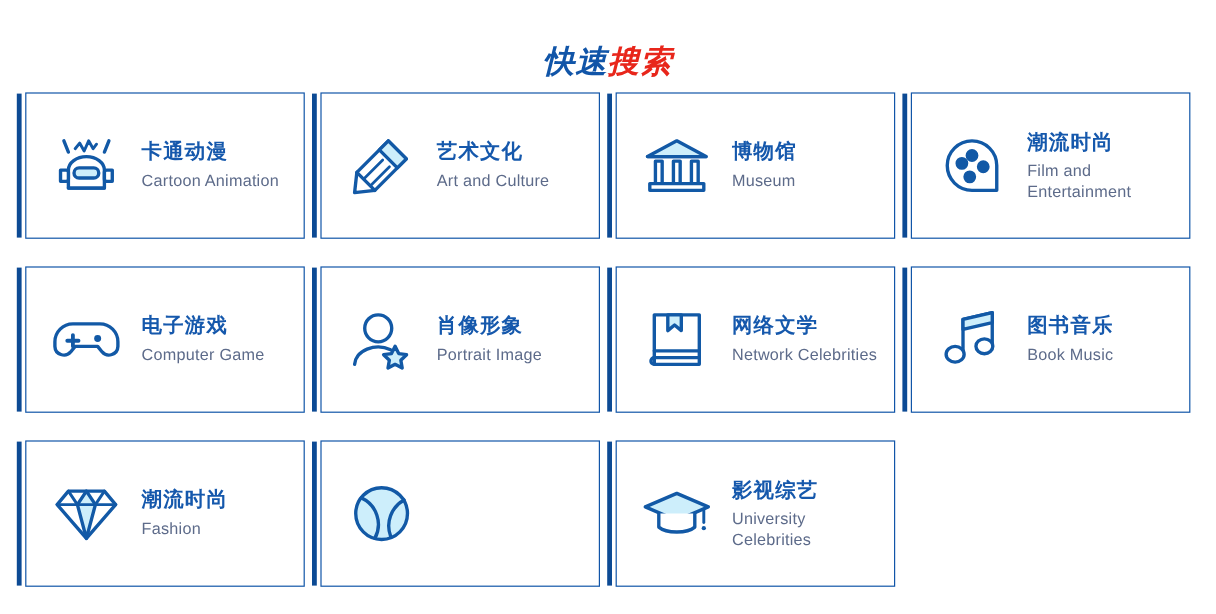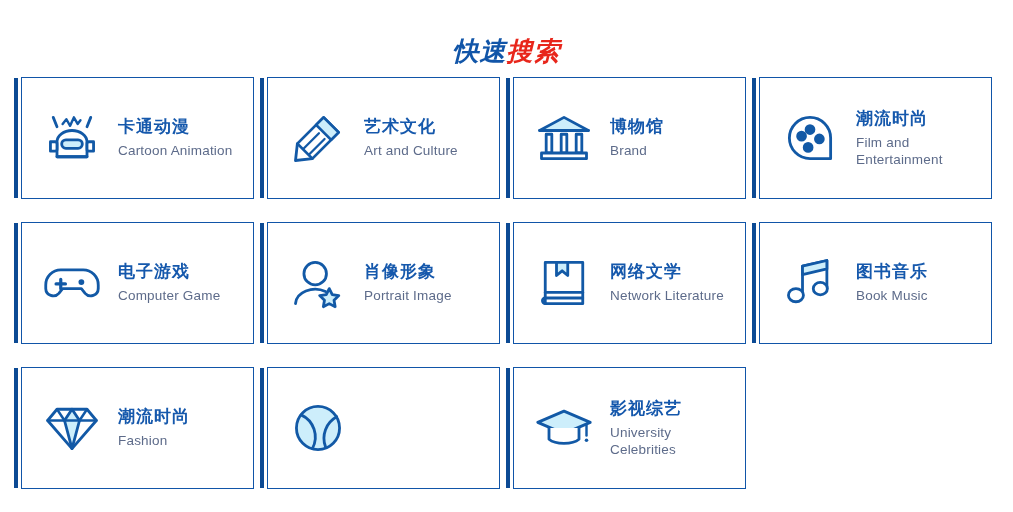--- a/index.html
+++ b/index.html
@@ -150,7 +150,7 @@
       </span>
       <span class="card-text">
         <span class="label-cn">博物馆</span>
-        <span class="label-en nowrap">Brand</span>
+        <span class="label-en nowrap">Museum</span>
       </span>
     </div>
     <div class="card">

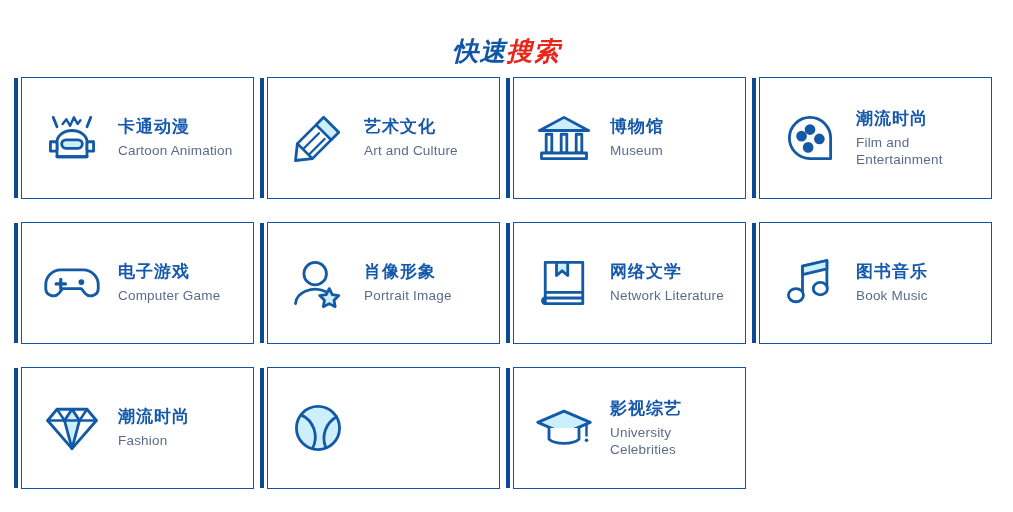--- a/index.html
+++ b/index.html
@@ -205,7 +205,7 @@
       </span>
       <span class="card-text">
         <span class="label-cn">网络文学</span>
-        <span class="label-en nowrap">Network Literature</span>
+        <span class="label-en nowrap">Network Celebrities</span>
       </span>
     </div>
     <div class="card">

